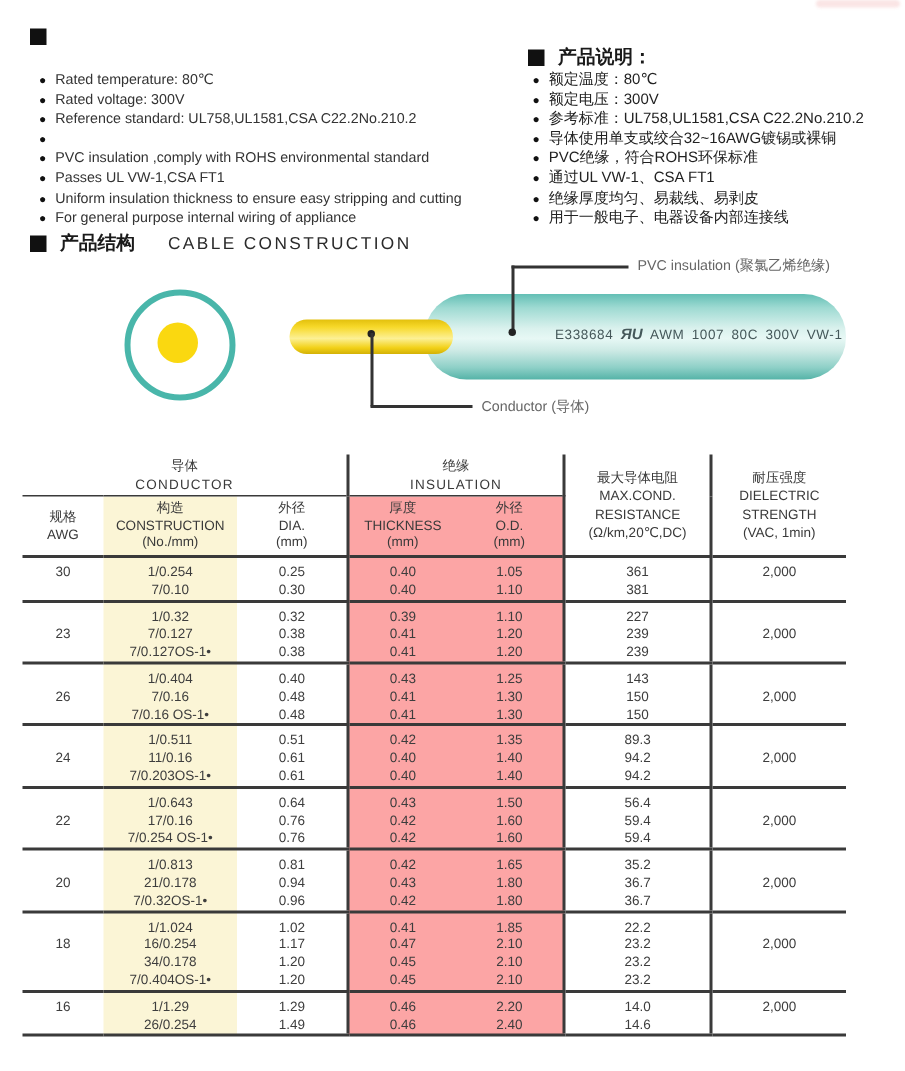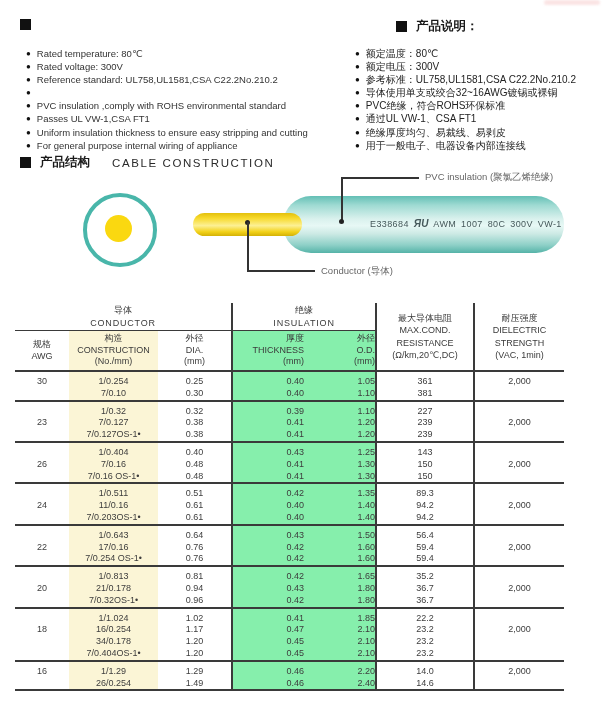--- a/index.html
+++ b/index.html
@@ -95,7 +95,7 @@
       </ul>
   </div>
 
-  <div class="sec-head" style="left:352px;top:18px;margin-left:44px;">
+  <div class="sec-head" style="left:352px;top:30px;">
     <span class="sq"></span>
     <span class="ht-zh">产品说明：</span>
   </div>

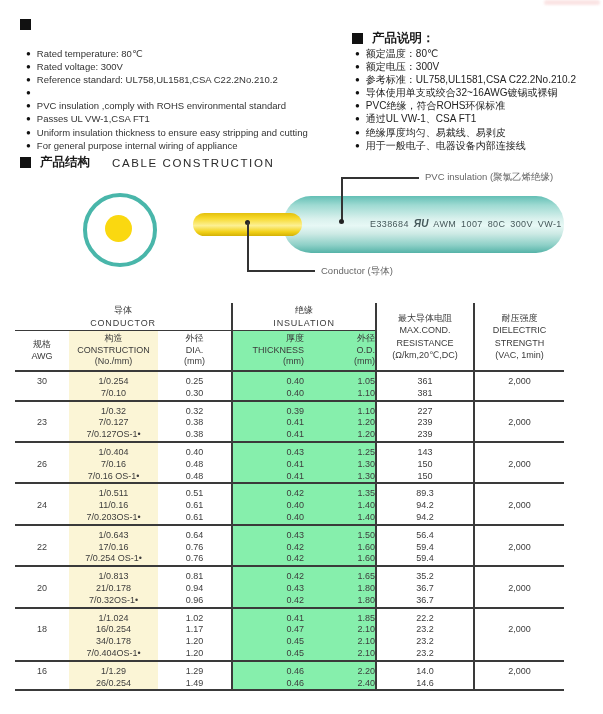--- a/index.html
+++ b/index.html
@@ -46,7 +46,7 @@
   .thr{border-bottom:2px solid #3a3a3a;line-height:12.2px;}
   .vl{border-left:2px solid #3a3a3a;}
   .by{background:#fbf5d6;}
-  .bb{background:#86efac;text-align:right;}
+  .bb{background:#fca5a5;}
   .spec tbody td{border-bottom:2px solid #3a3a3a;padding:4px 0 0;line-height:11.8px;vertical-align:top;}
 </style>
 </head>

